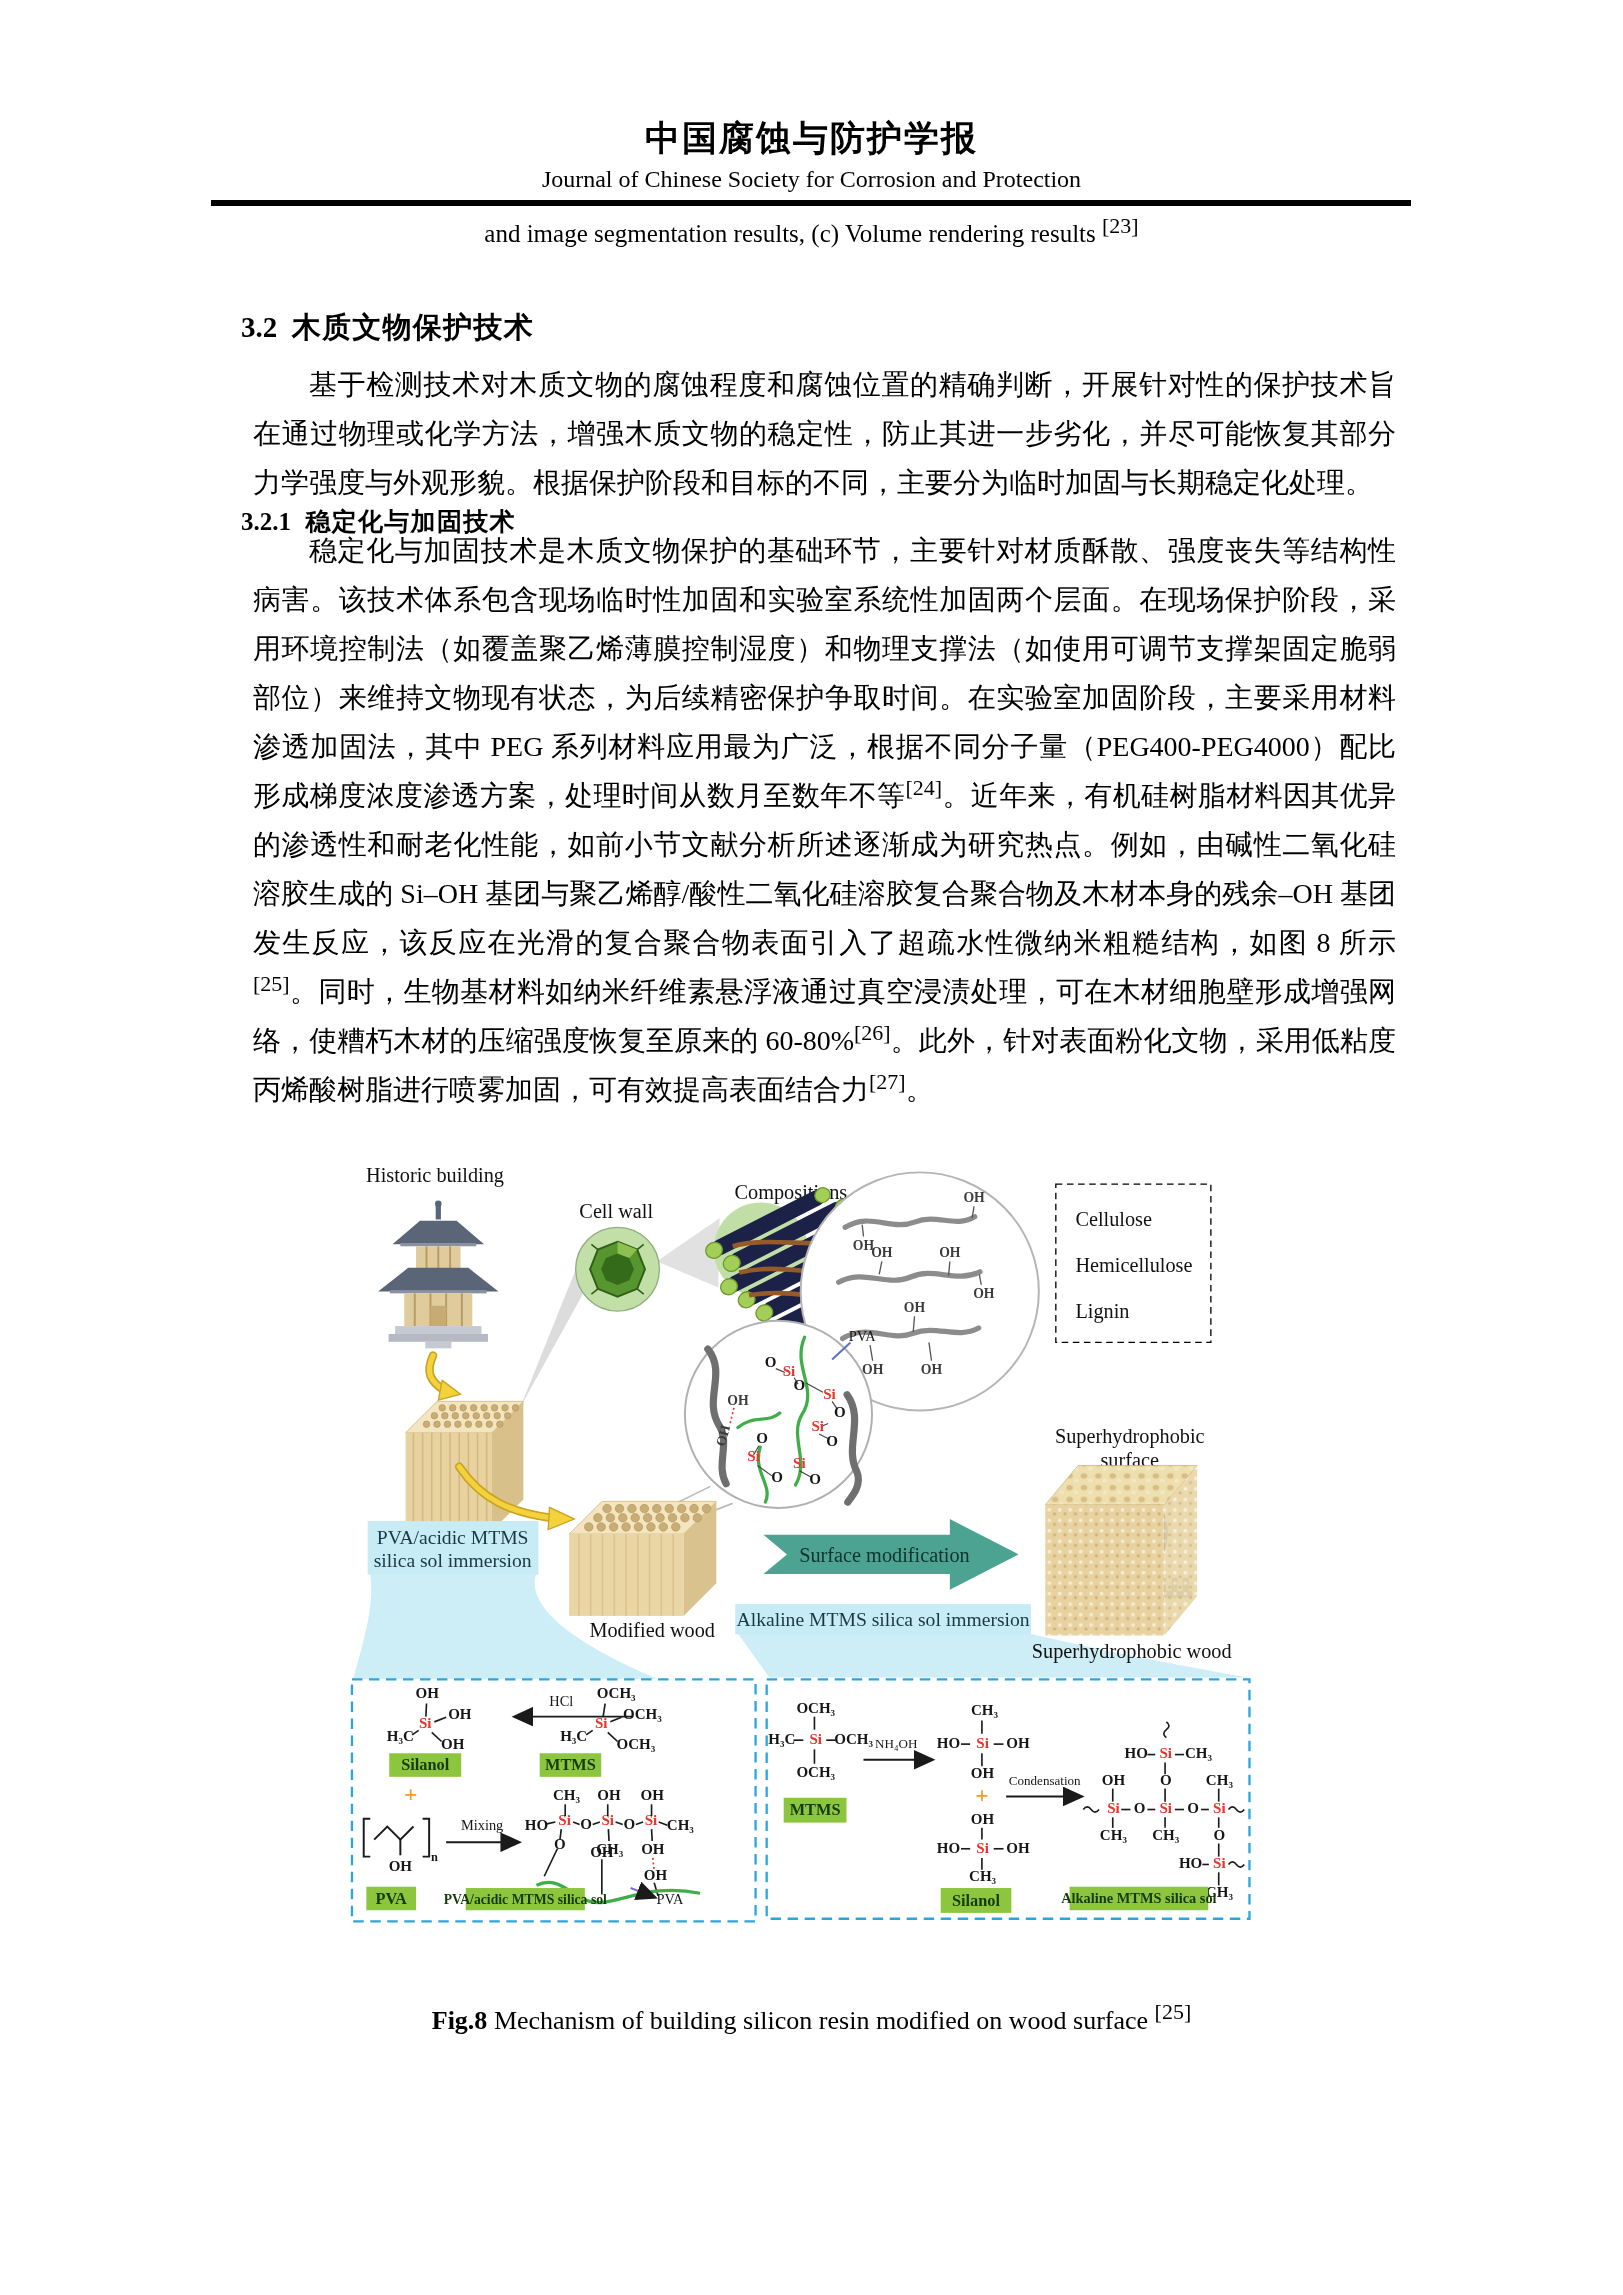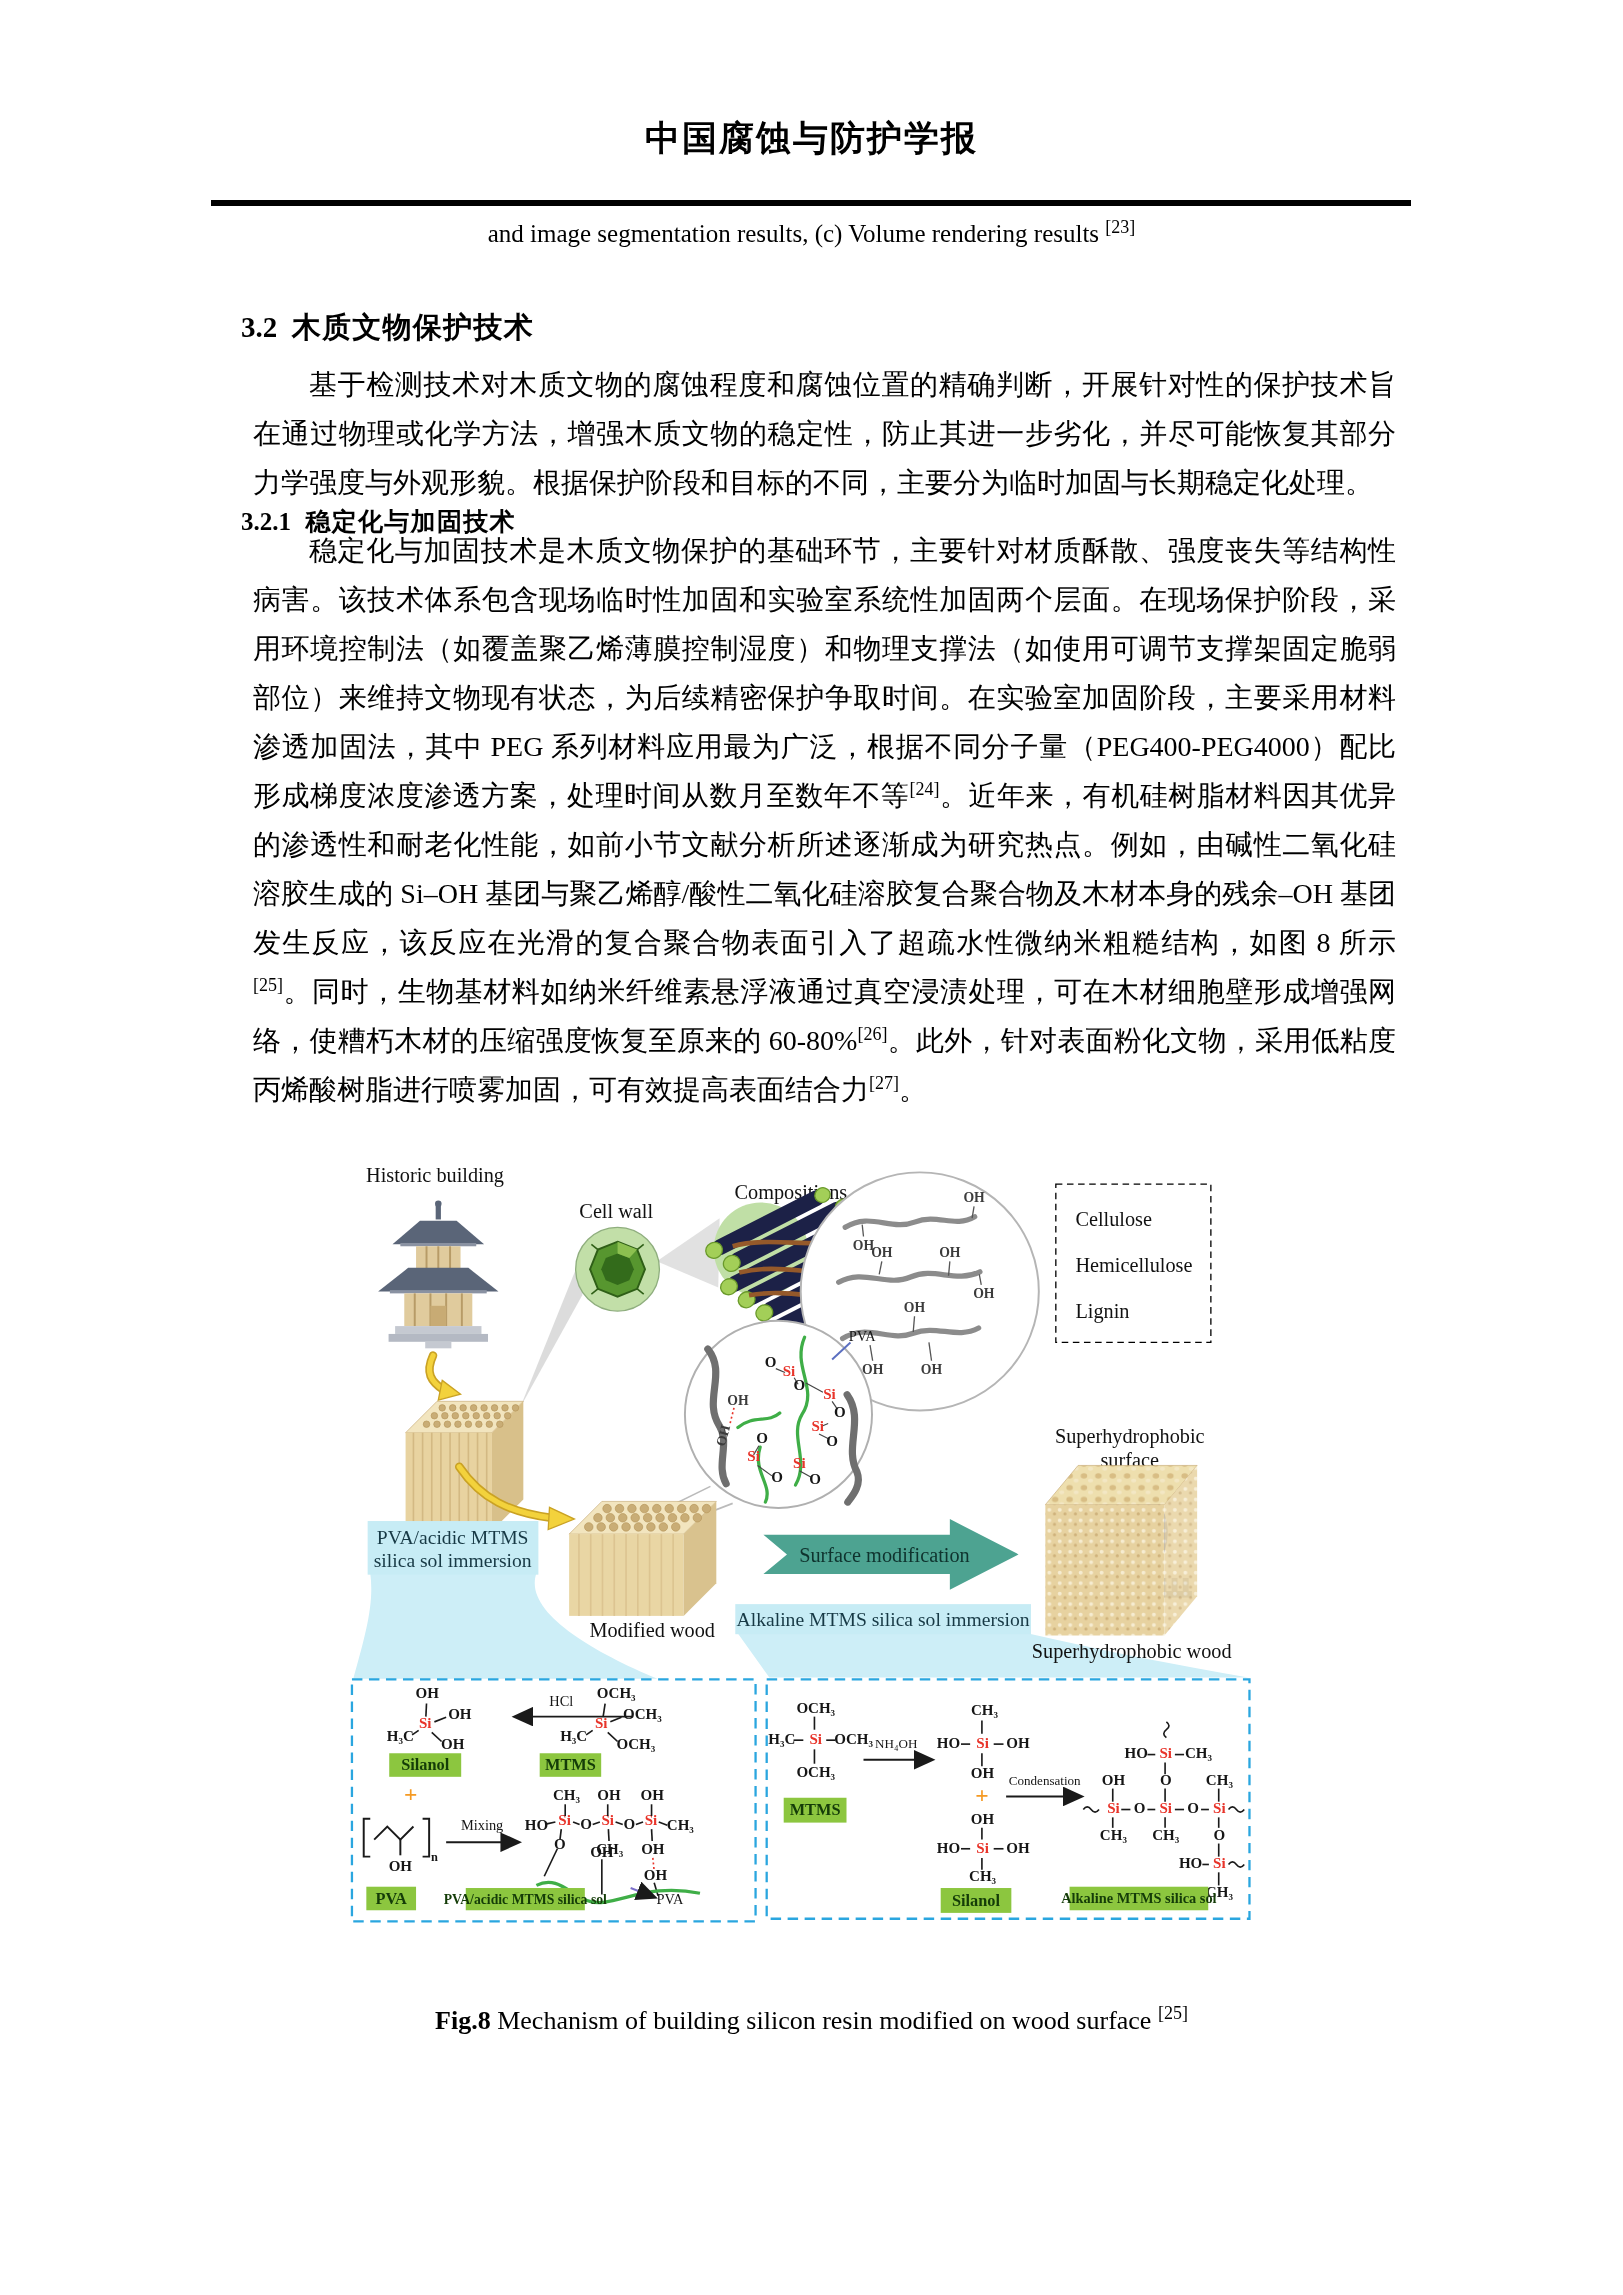--- a/index.html
+++ b/index.html
@@ -43,6 +43,7 @@
 <div class="page">
 
   <div class="center jtitle-cn">中国腐蚀与防护学报</div>
+  <div class="center jtitle-en">Journal of Chinese Society for Corrosion and Protection</div>
   <div class="rule"></div>
   <div class="center carryover"><span>and image segmentation results, (c) Volume rendering results </span><sup>[23]</sup></div>
 

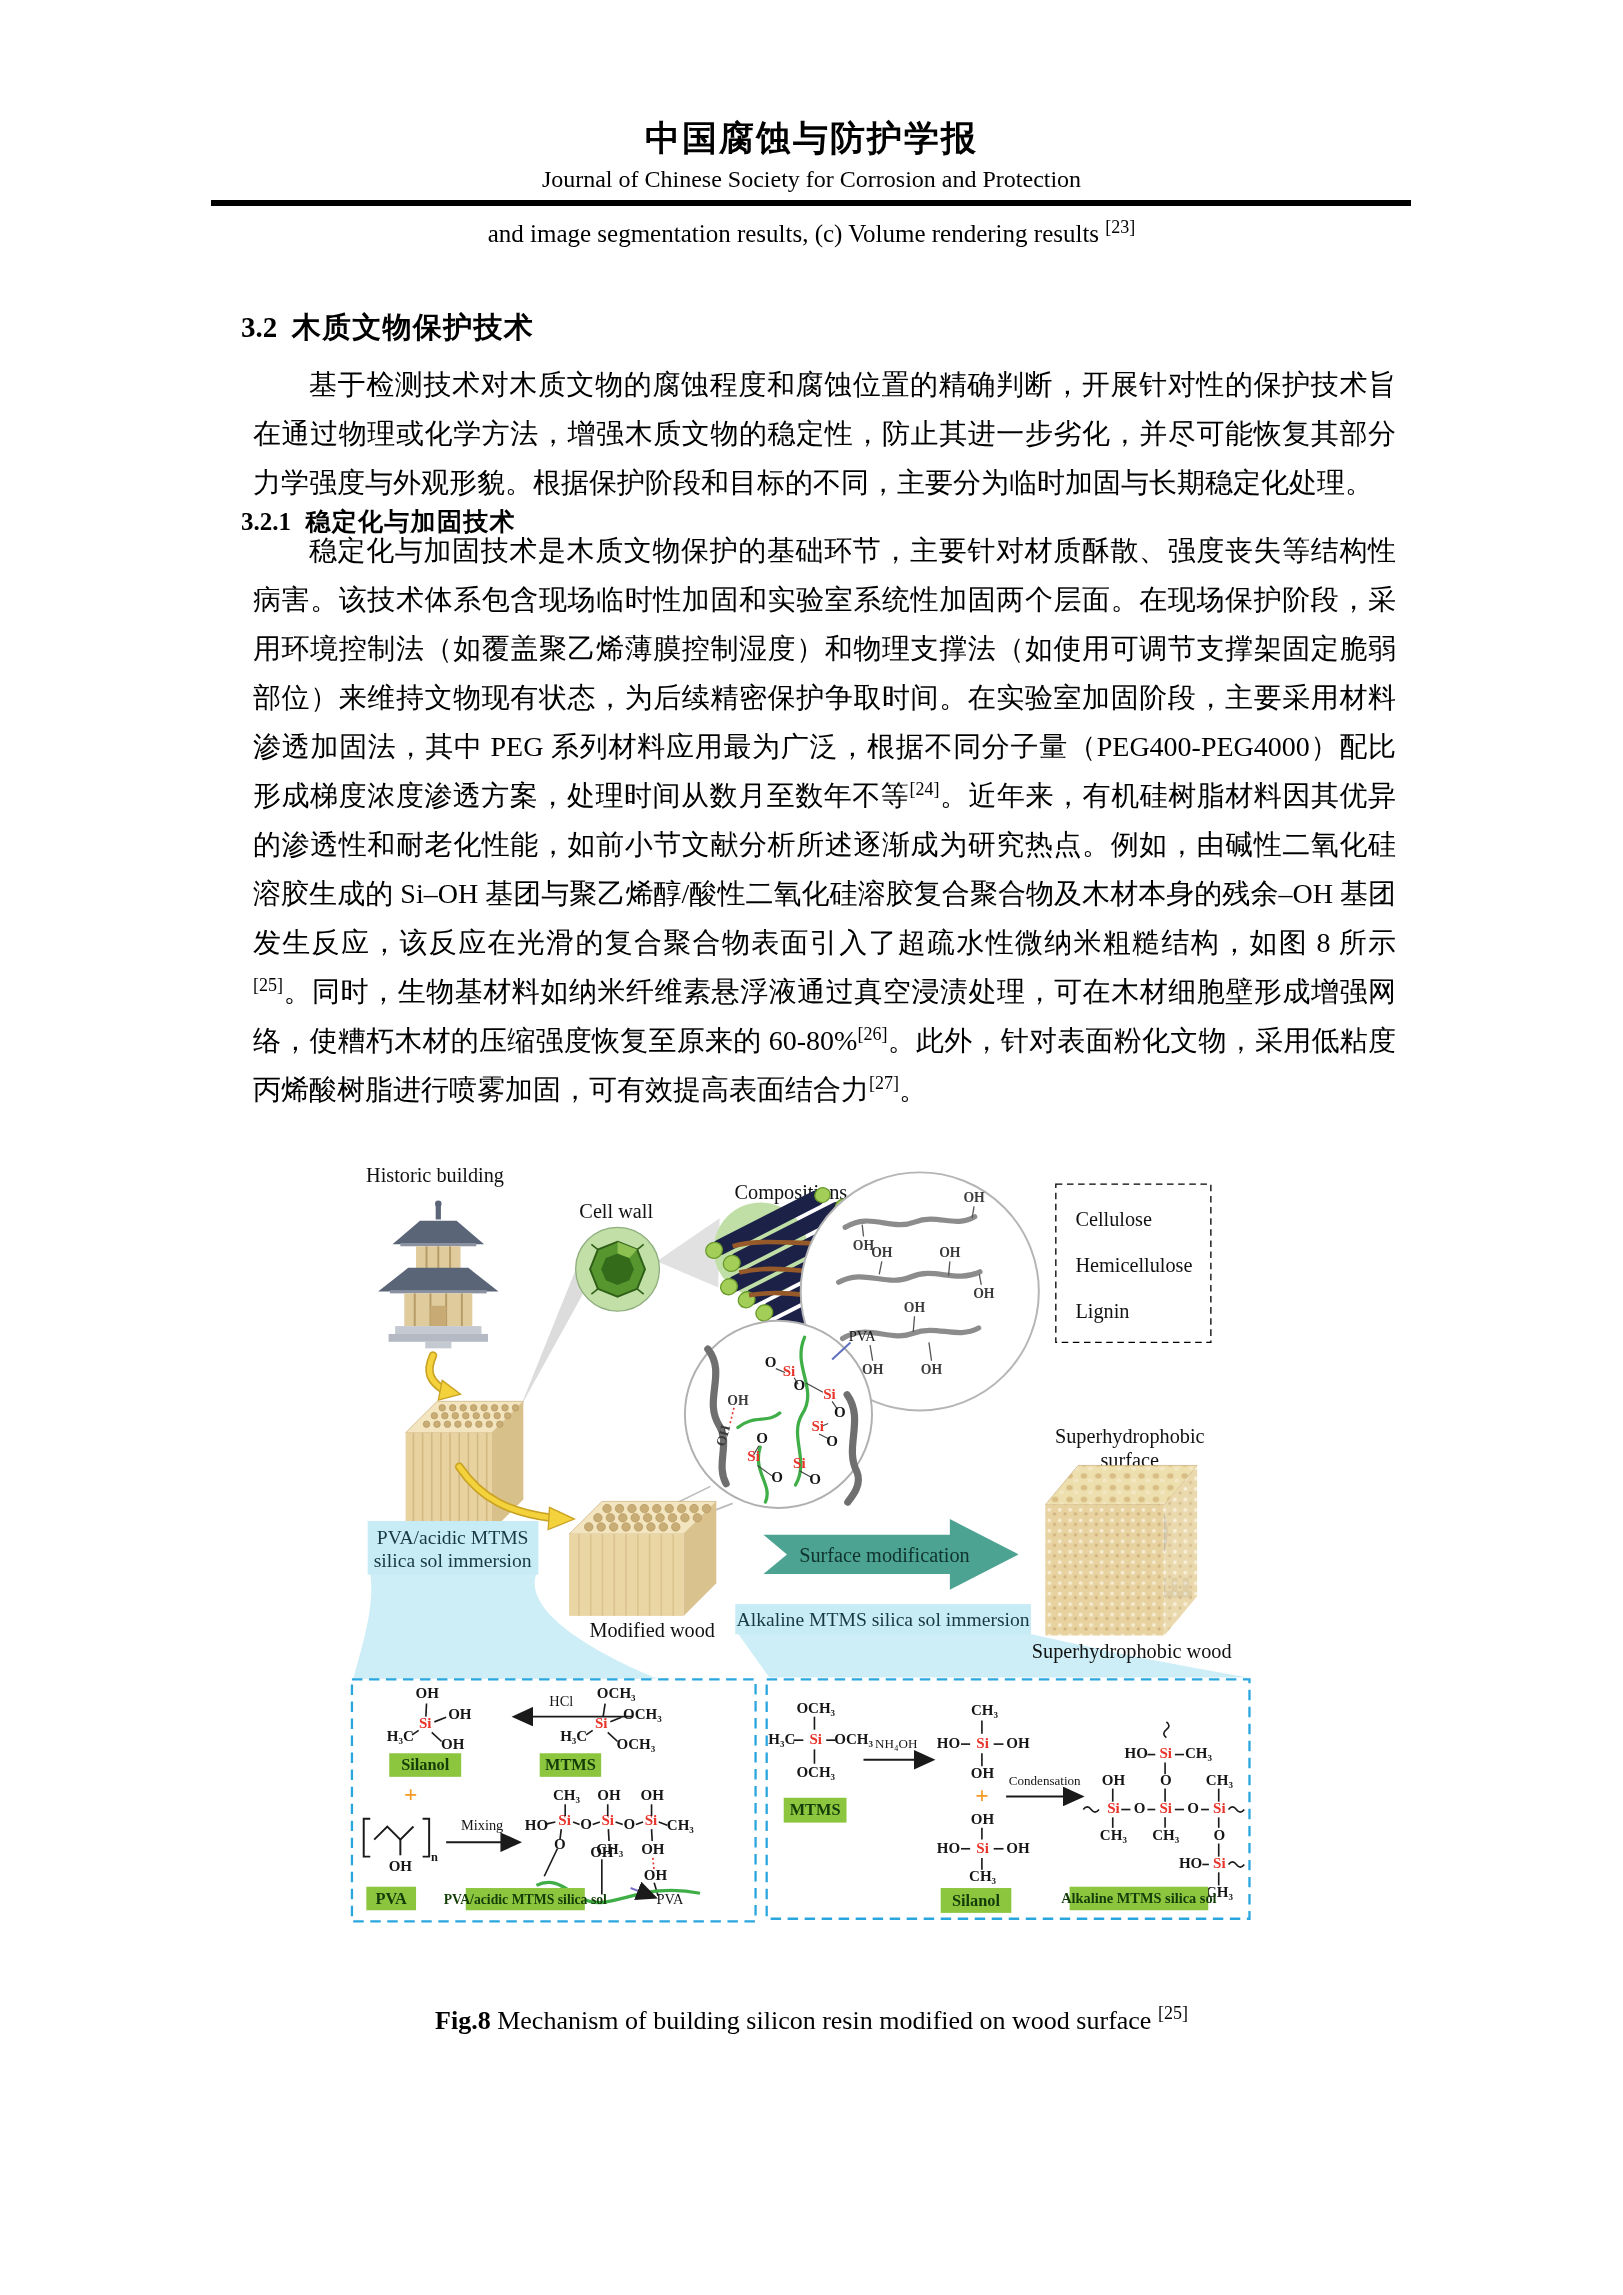--- a/index.html
+++ b/index.html
@@ -10,7 +10,7 @@
   .jtitle-en{top:166px;font-size:24px;}
   .rule{position:absolute;top:200px;left:211px;width:1200px;height:5.9px;background:#000;}
   .carryover{top:220px;font-size:25px;}
-  sup{font-size:18px;line-height:0;vertical-align:super;}
+  sup{font-size:22px;line-height:0;vertical-align:super;}
   .h2{position:absolute;left:241px;top:308px;font-size:29px;font-weight:bold;text-align:center;}
   .h3{position:absolute;left:241px;top:505px;font-size:25px;font-weight:bold;}
   .h-num{font-family:"Liberation Serif","DejaVu Serif",serif;}

